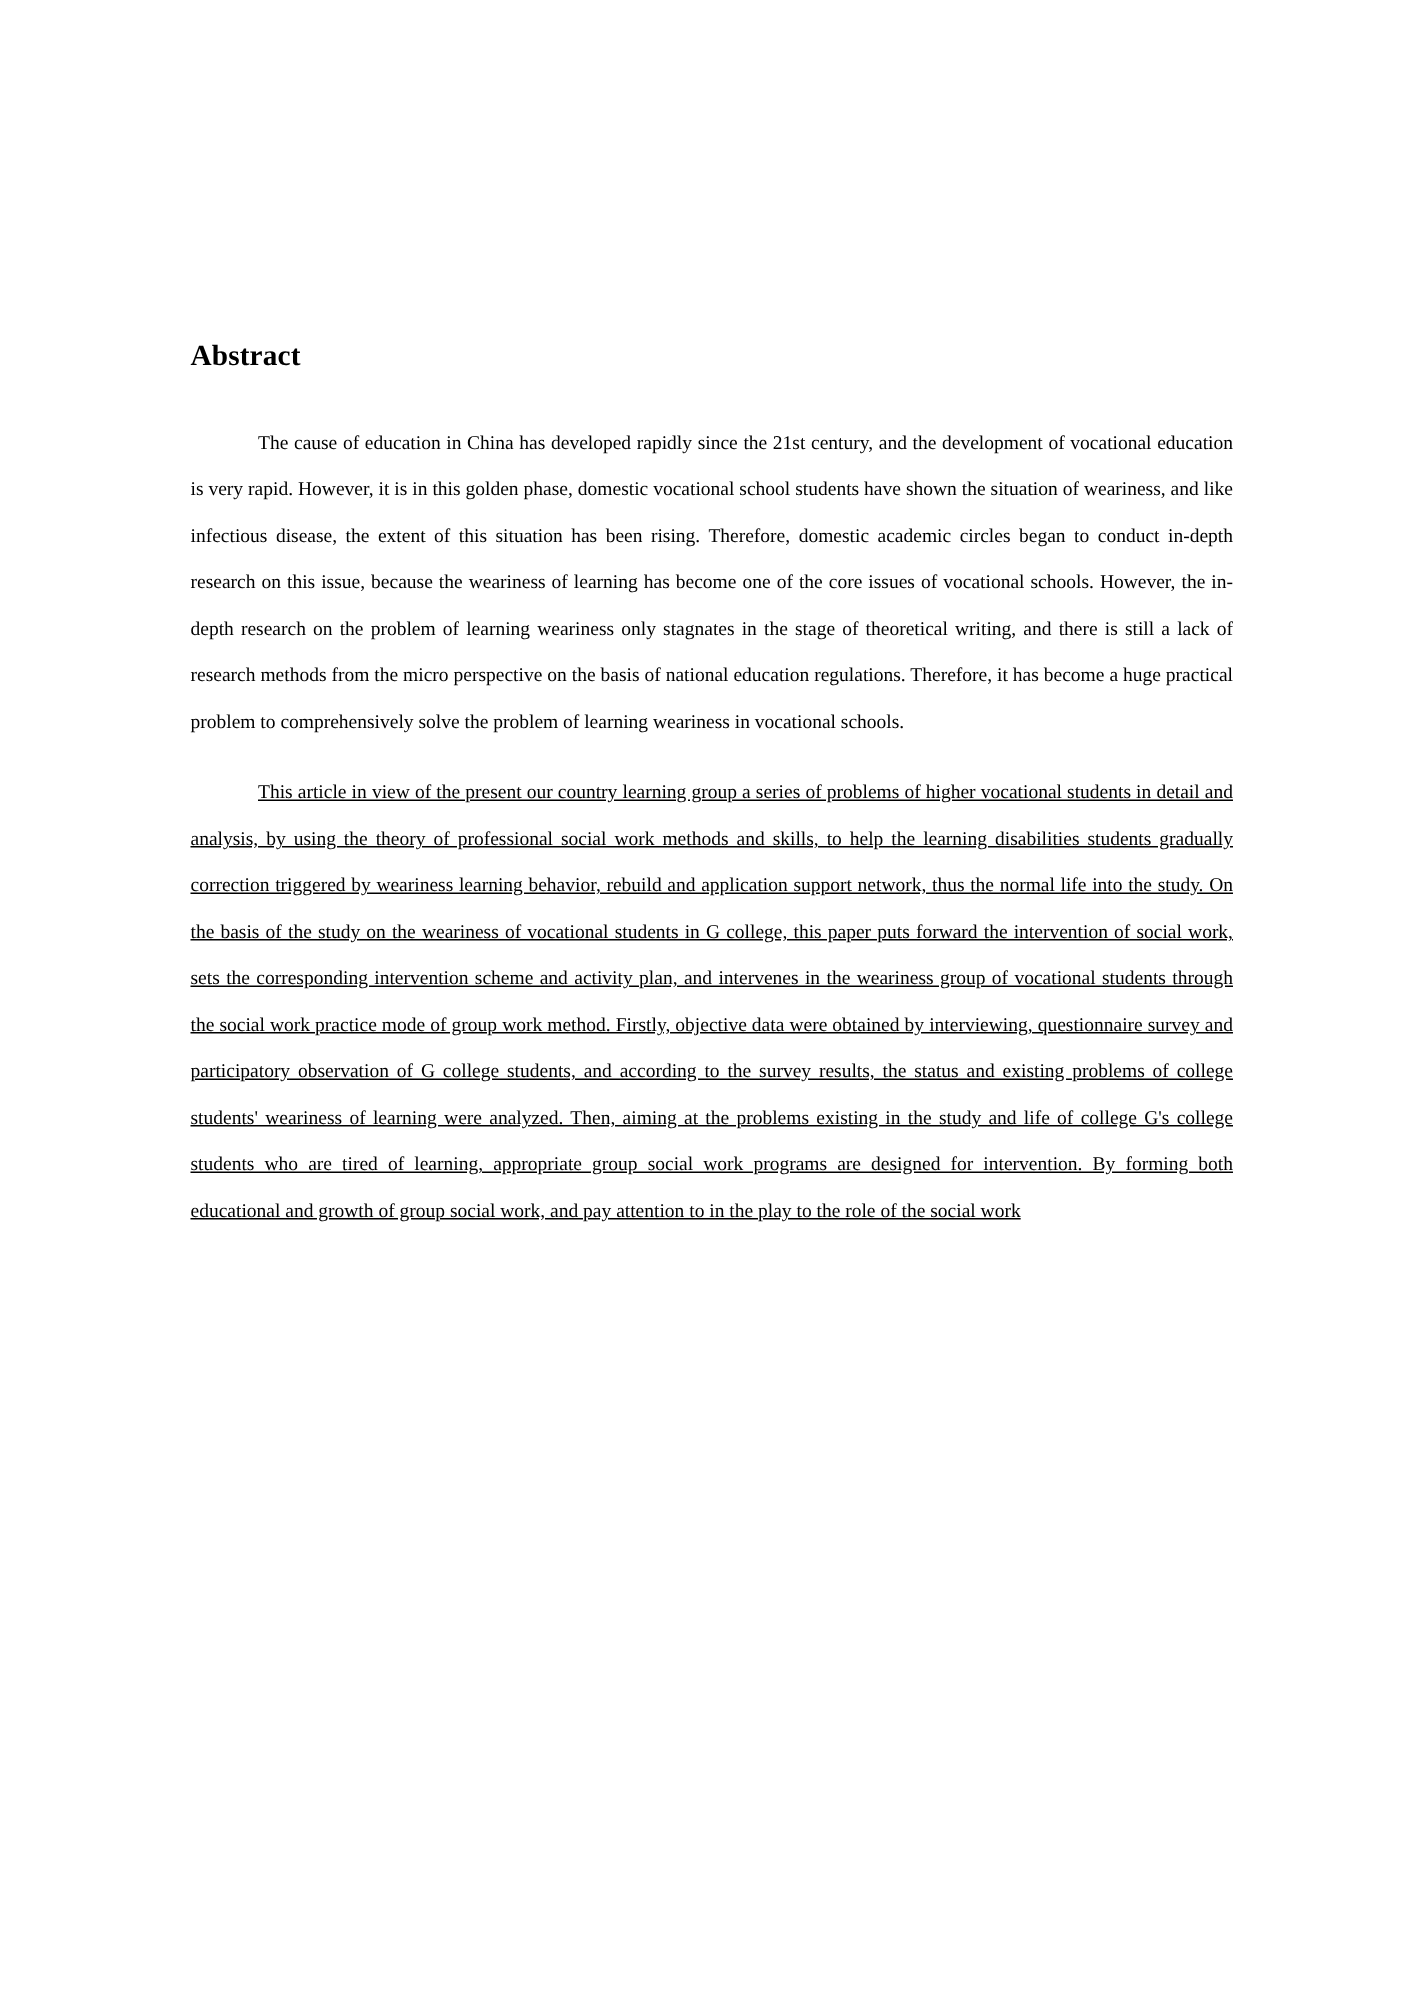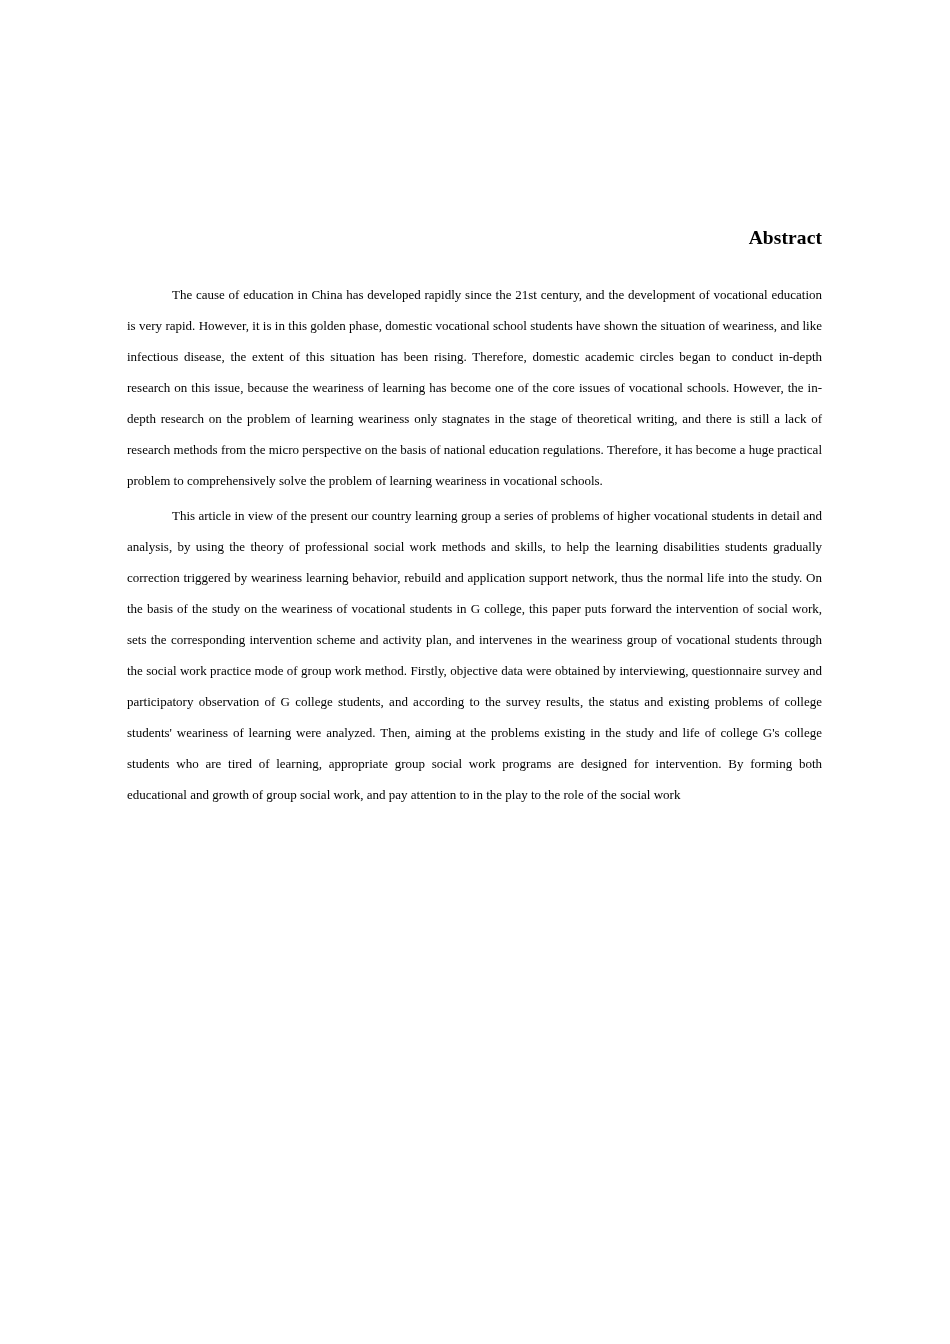--- a/index.html
+++ b/index.html
@@ -29,7 +29,7 @@
     width: 695px;
   }
   .doc-heading {
-    text-align: right;
+    text-align: left;
     font-size: 19.5px;
     font-weight: bold;
     line-height: 31px;

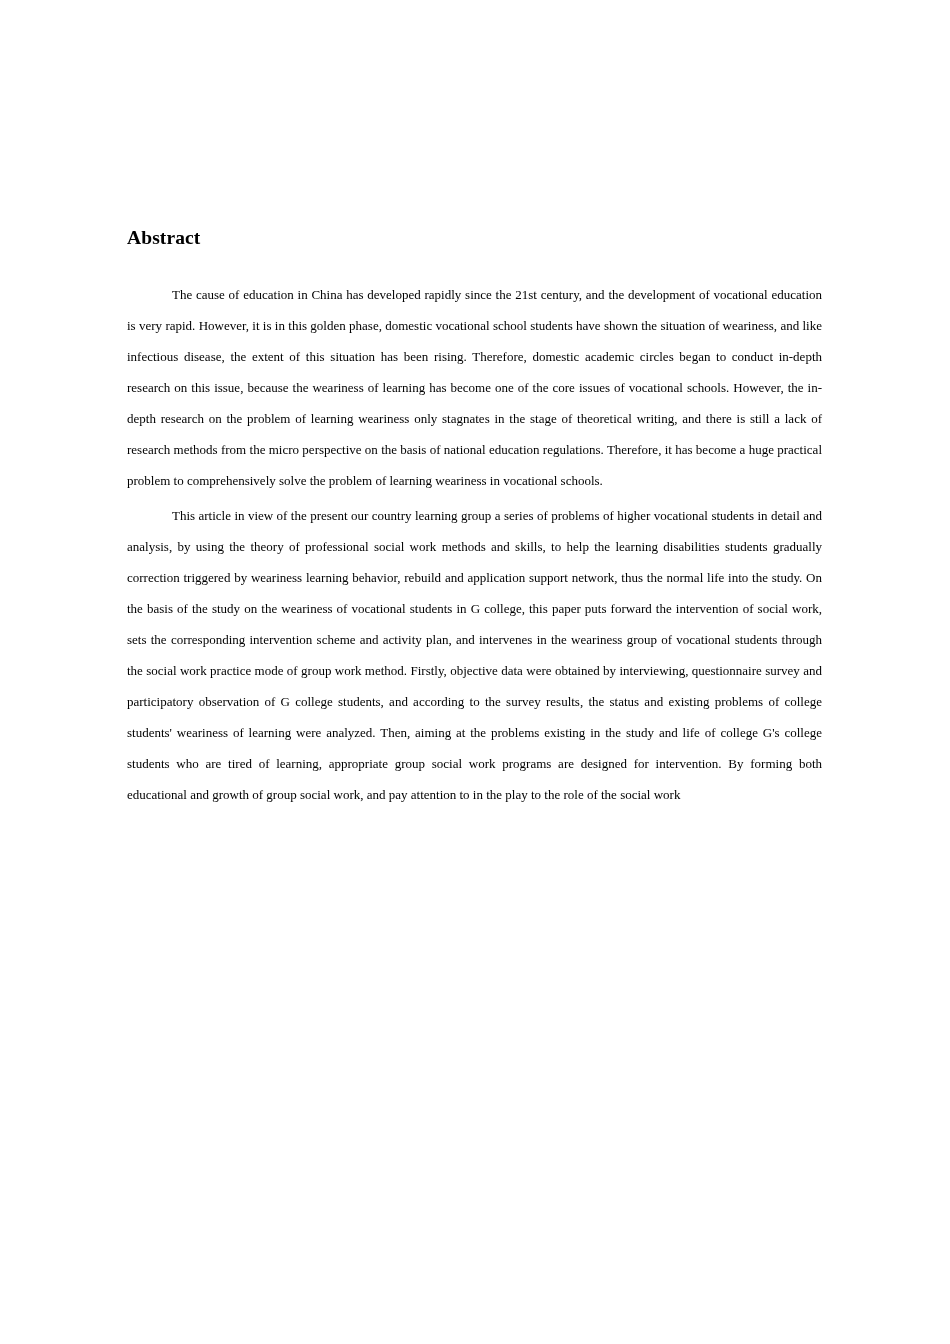--- a/index.html
+++ b/index.html
@@ -47,7 +47,8 @@
     word-spacing: 0px;
   }
   .doc-paragraph + .doc-paragraph {
-    margin-top: 4px;
+    margin-top: 16px;
+    text-decoration: underline;
   }
 </style>
 </head>

